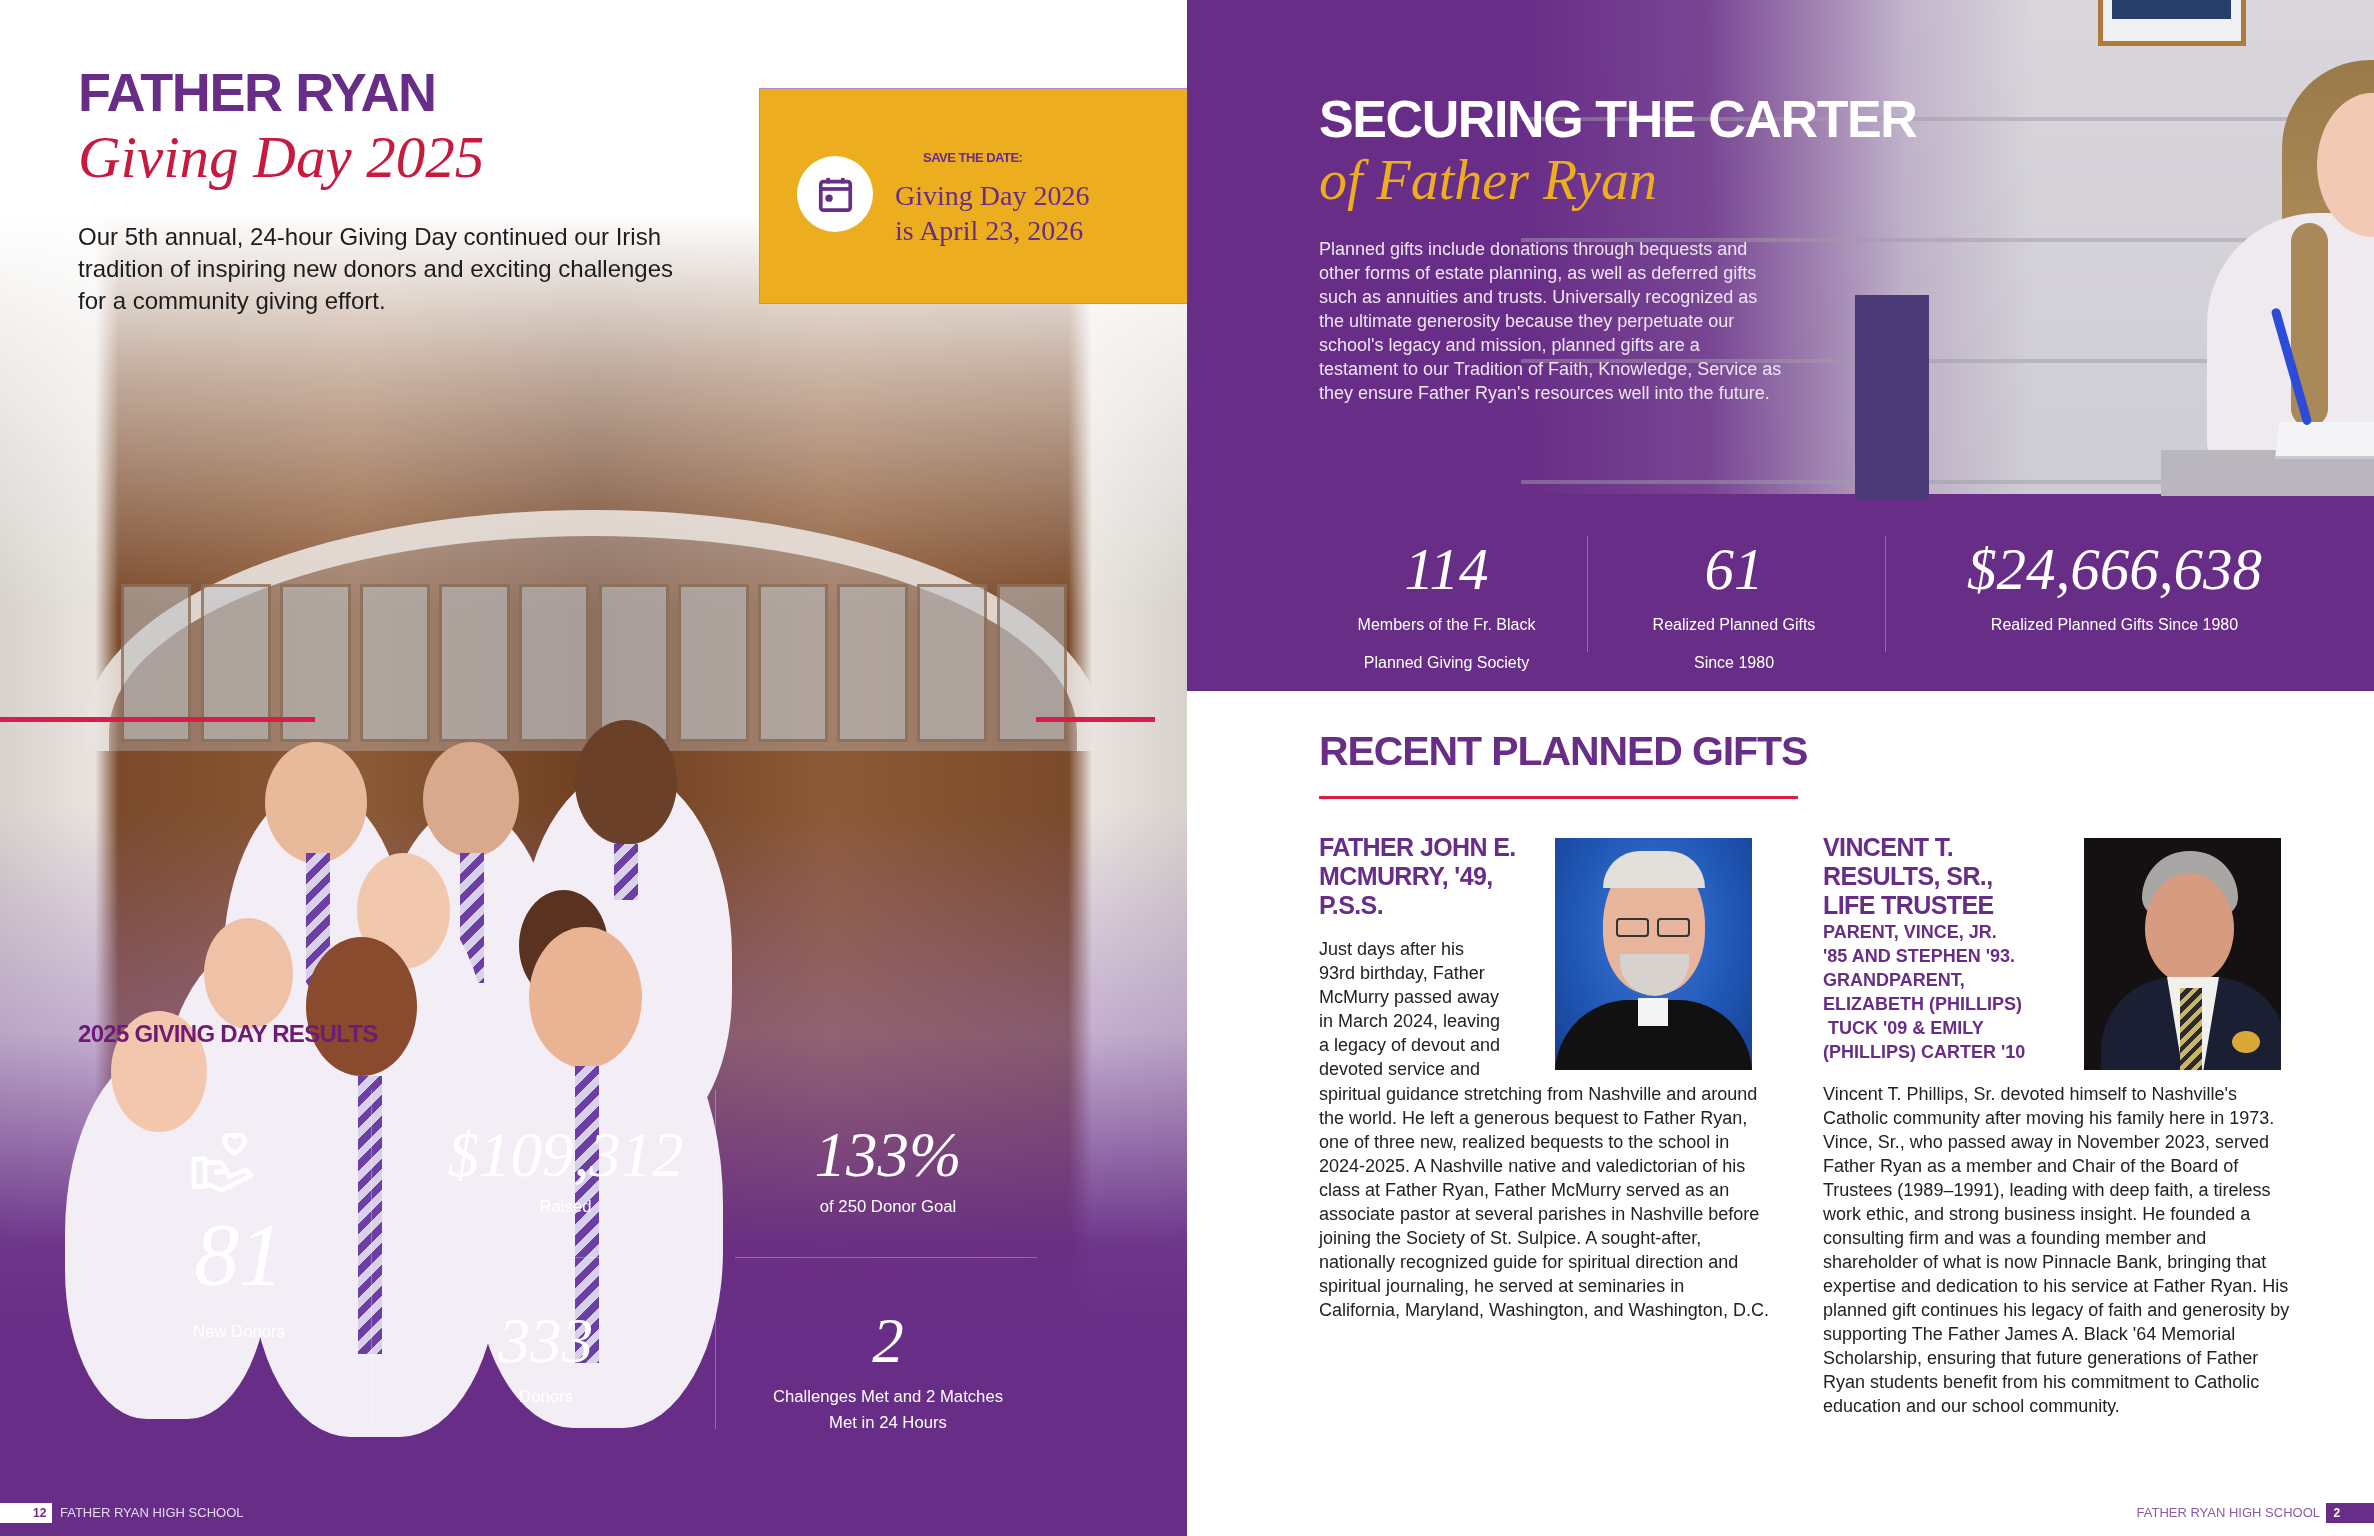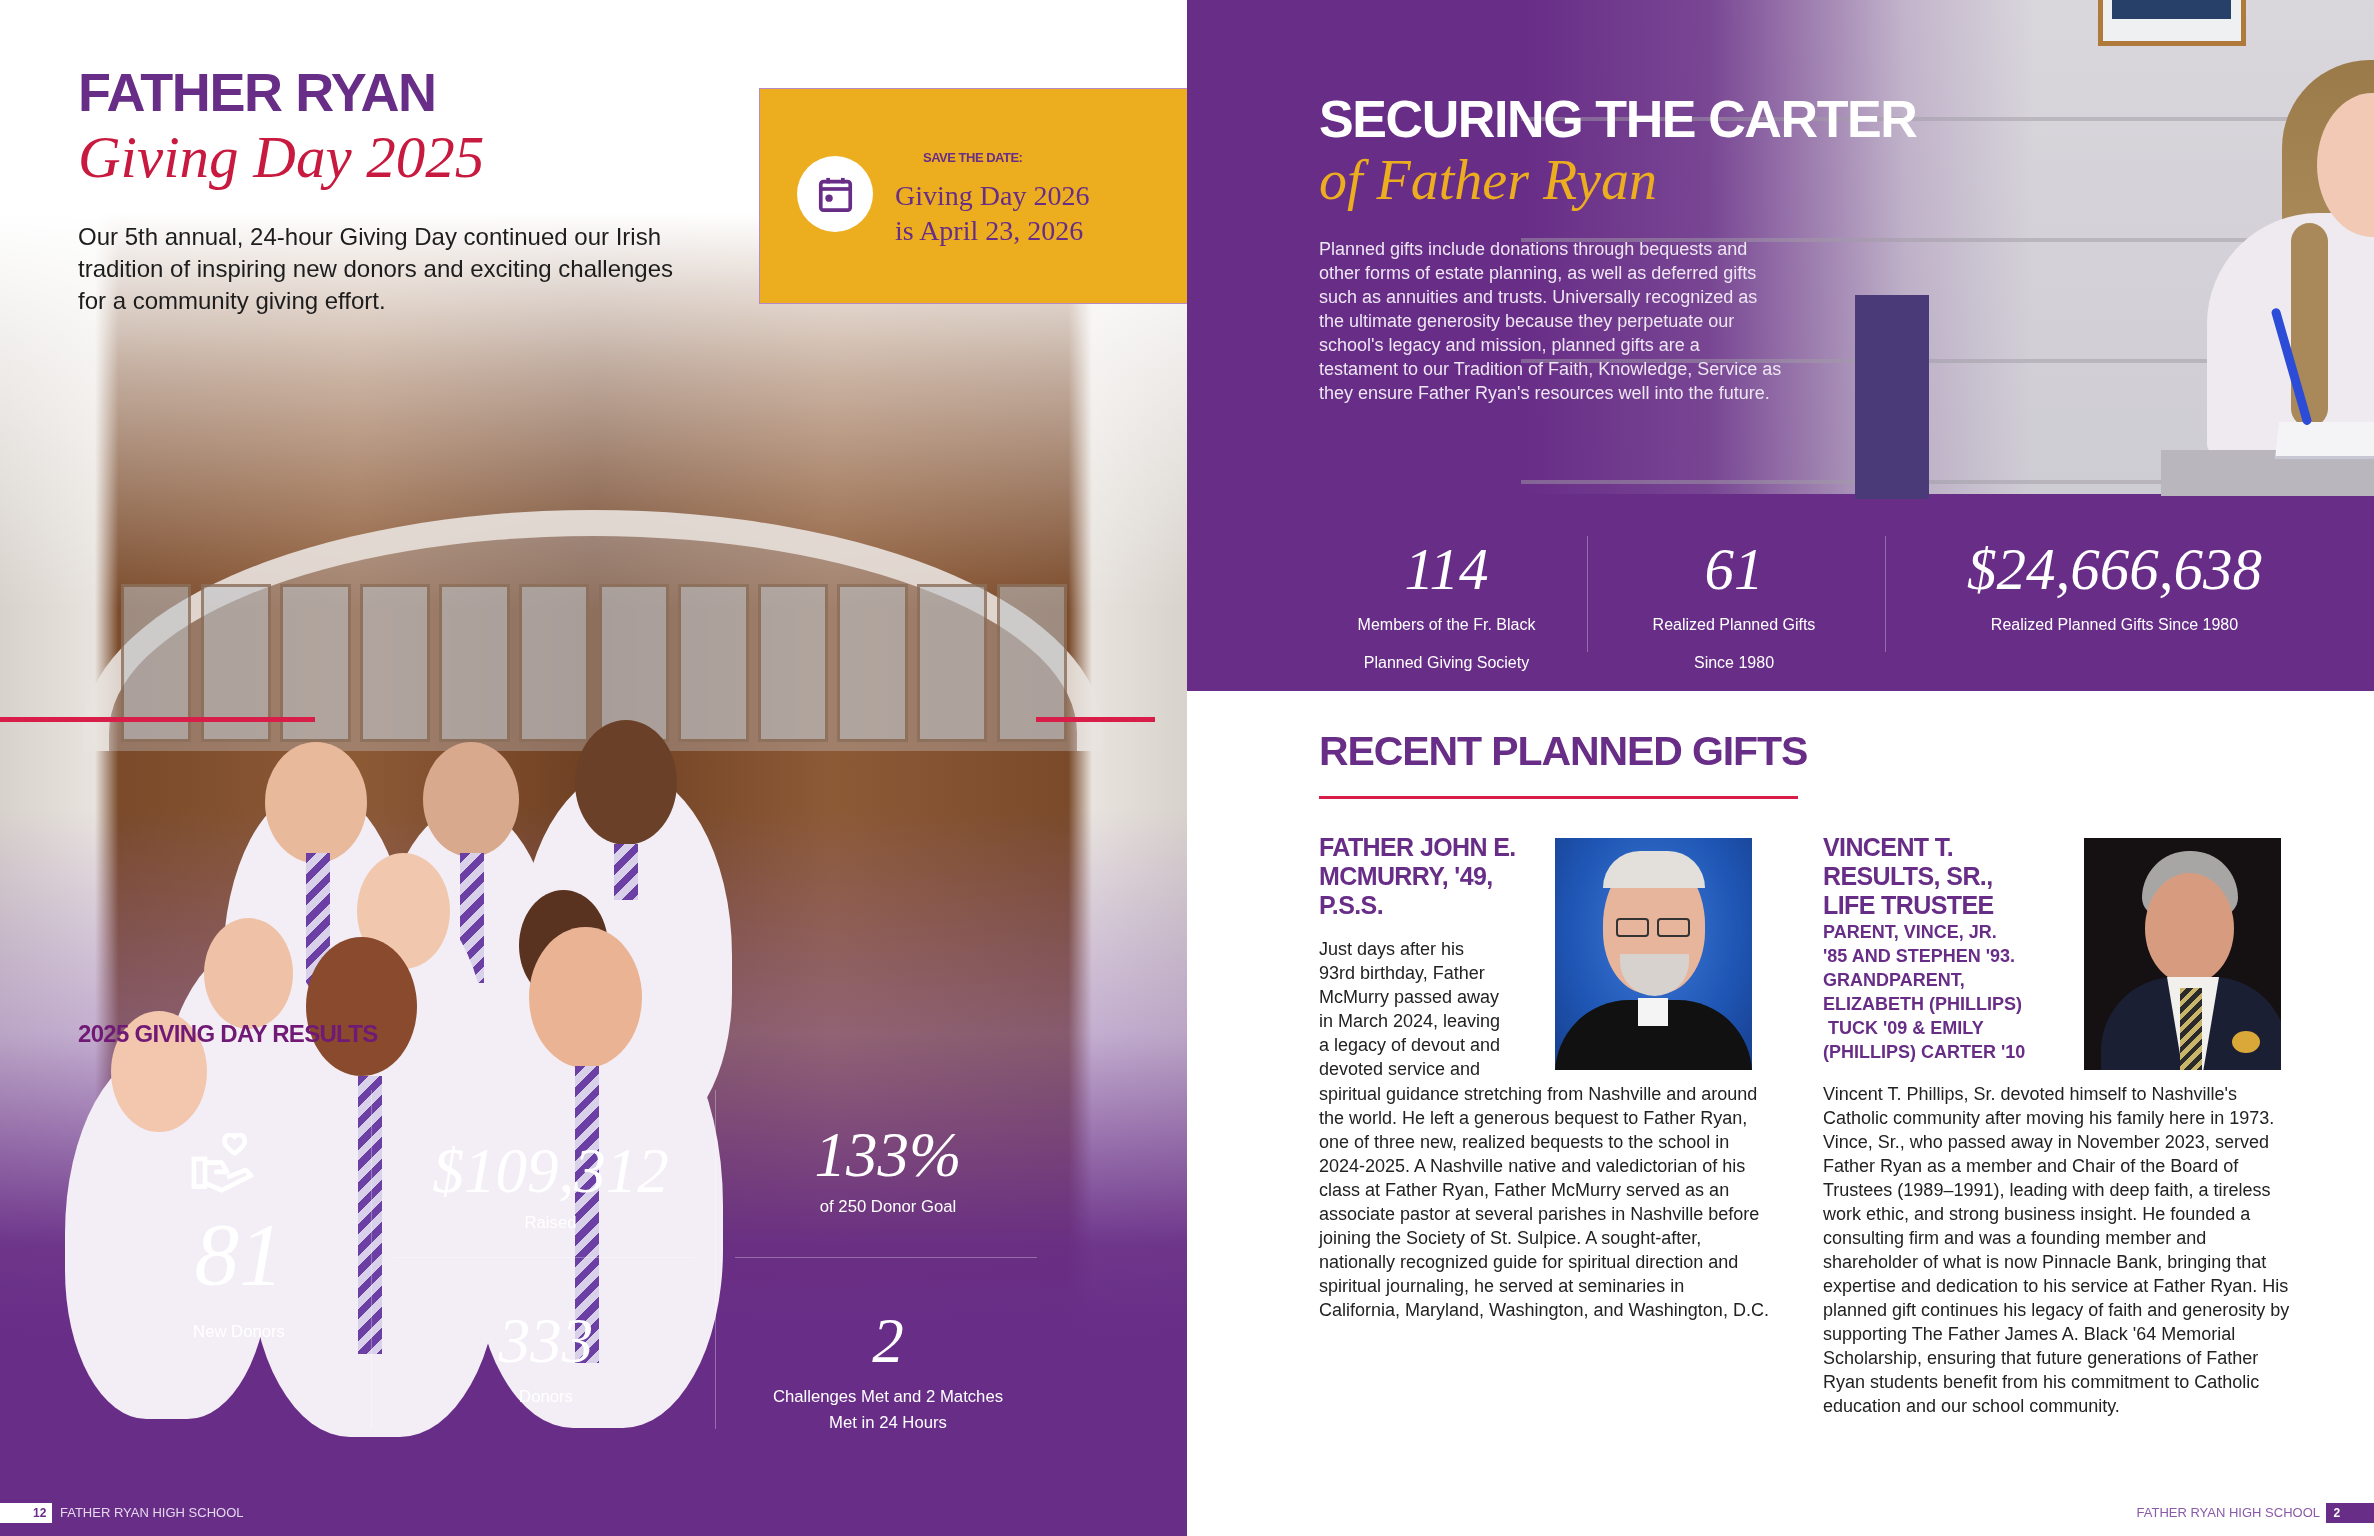--- a/index.html
+++ b/index.html
@@ -219,7 +219,7 @@
   <div class="hdiv" style="left:393px;top:1257px;width:301px;"></div>
   <div class="hdiv" style="left:735px;top:1257px;width:302px;"></div>
 
-  <div class="stat" style="left:393px;top:1124px;width:315px;margin-top:16px;">
+  <div class="stat" style="left:408px;top:1124px;width:315px;">
     <div class="stat-num" style="font-size:63px;">$109,312</div>
     <div class="stat-label" style="margin-top:7.4px;">Raised</div>
   </div>

